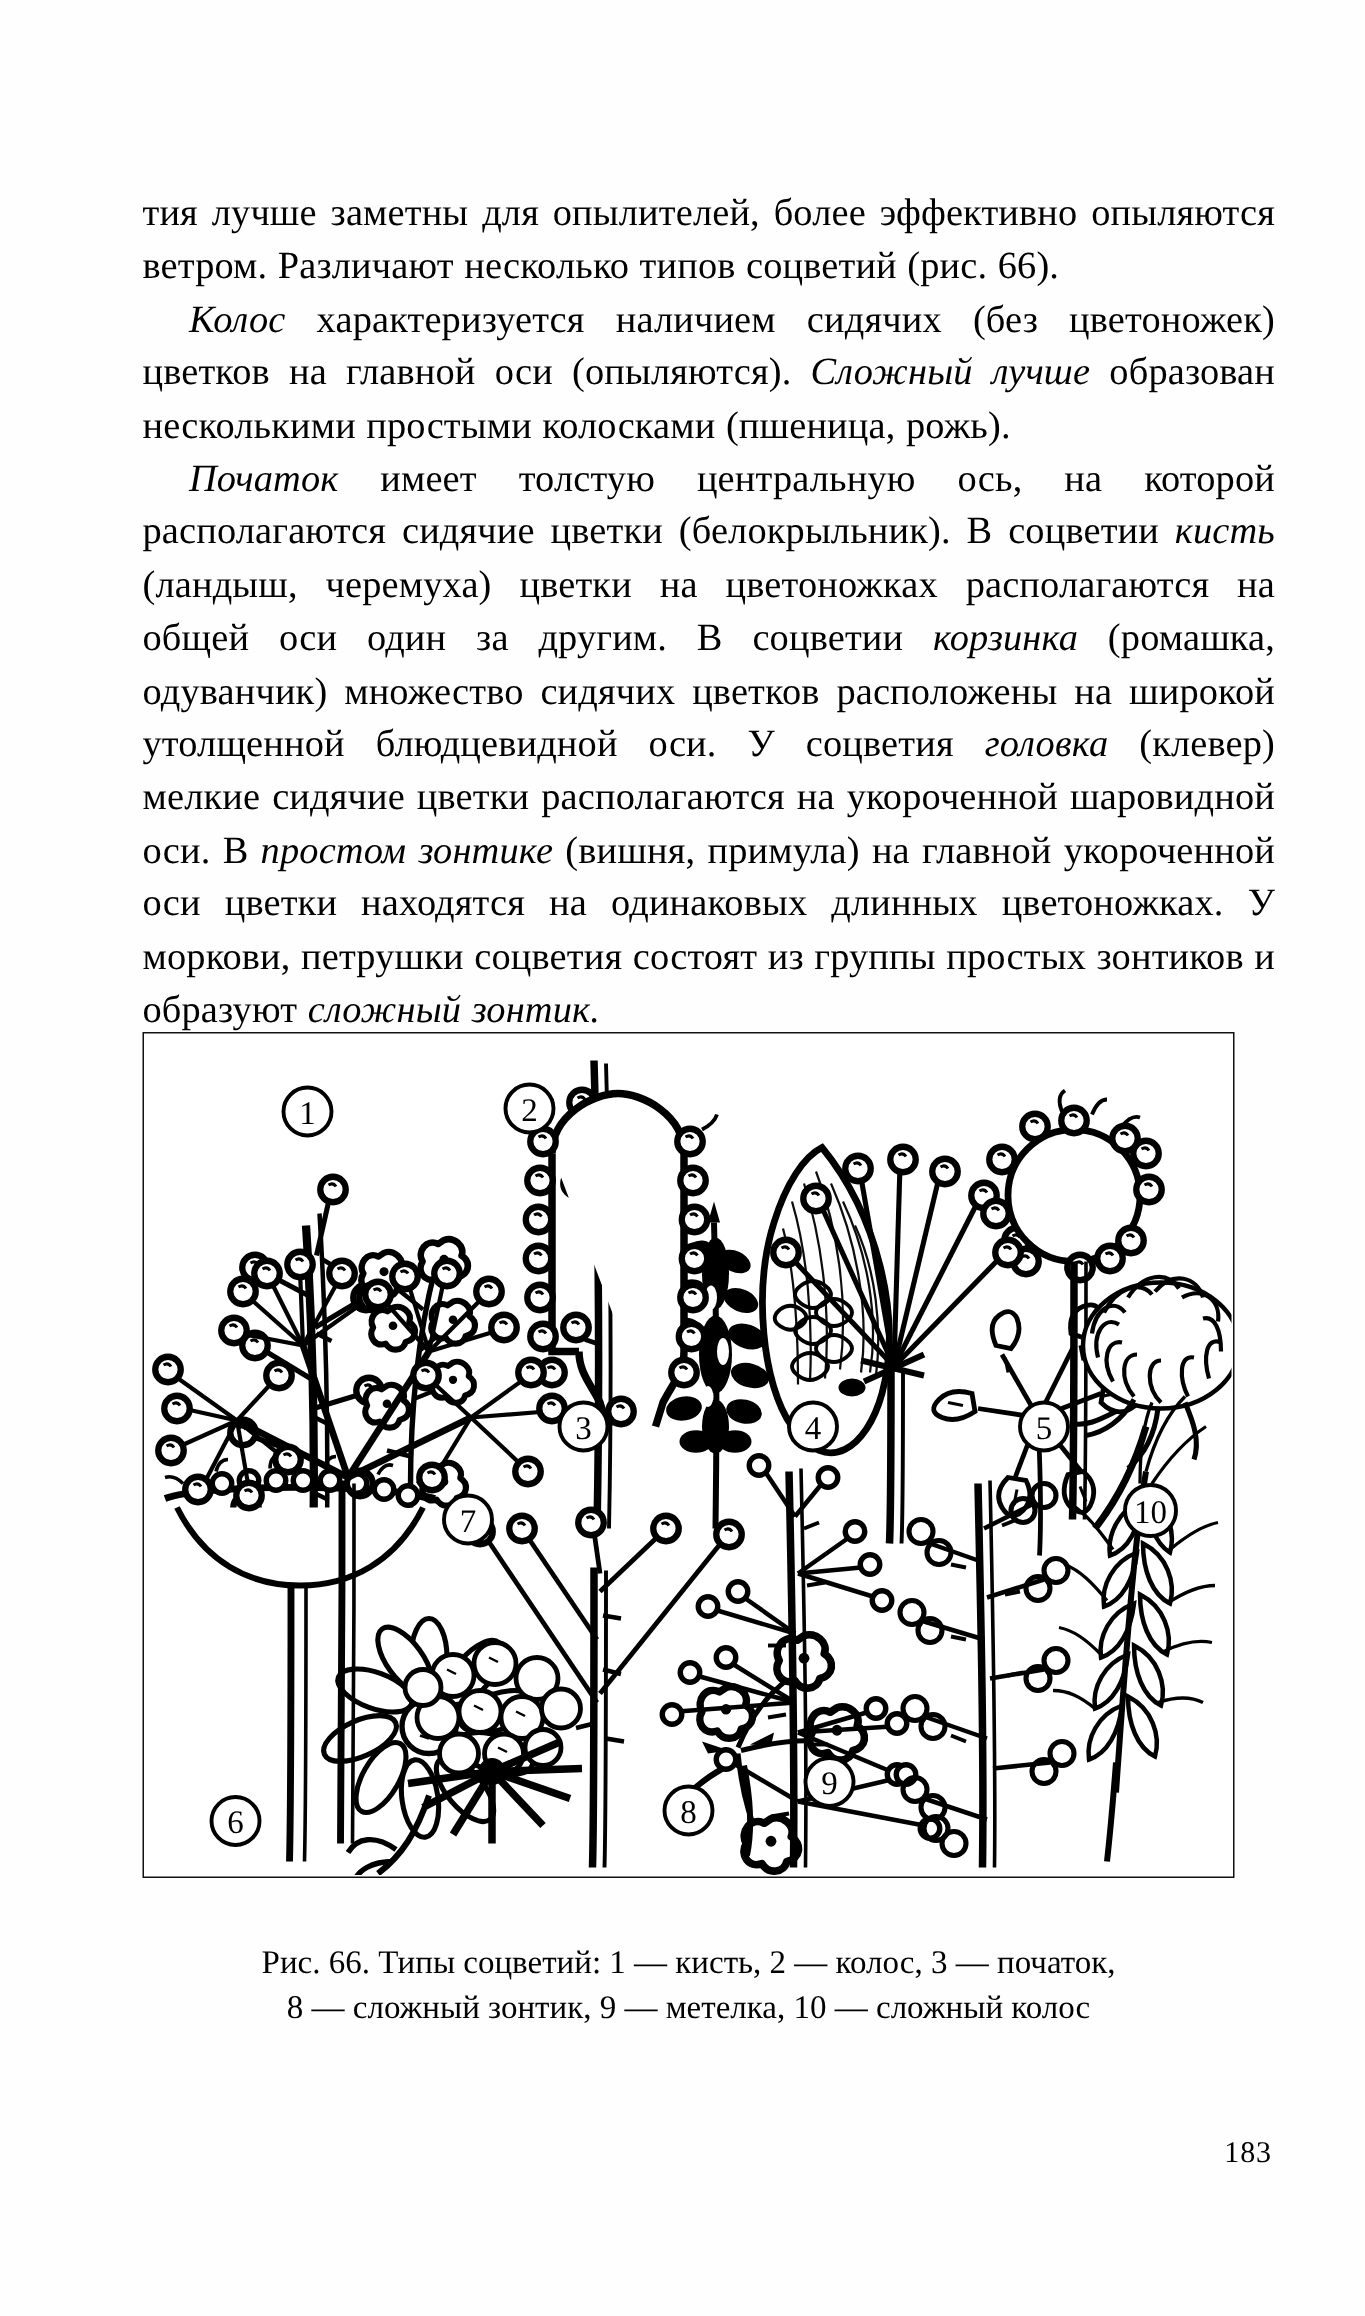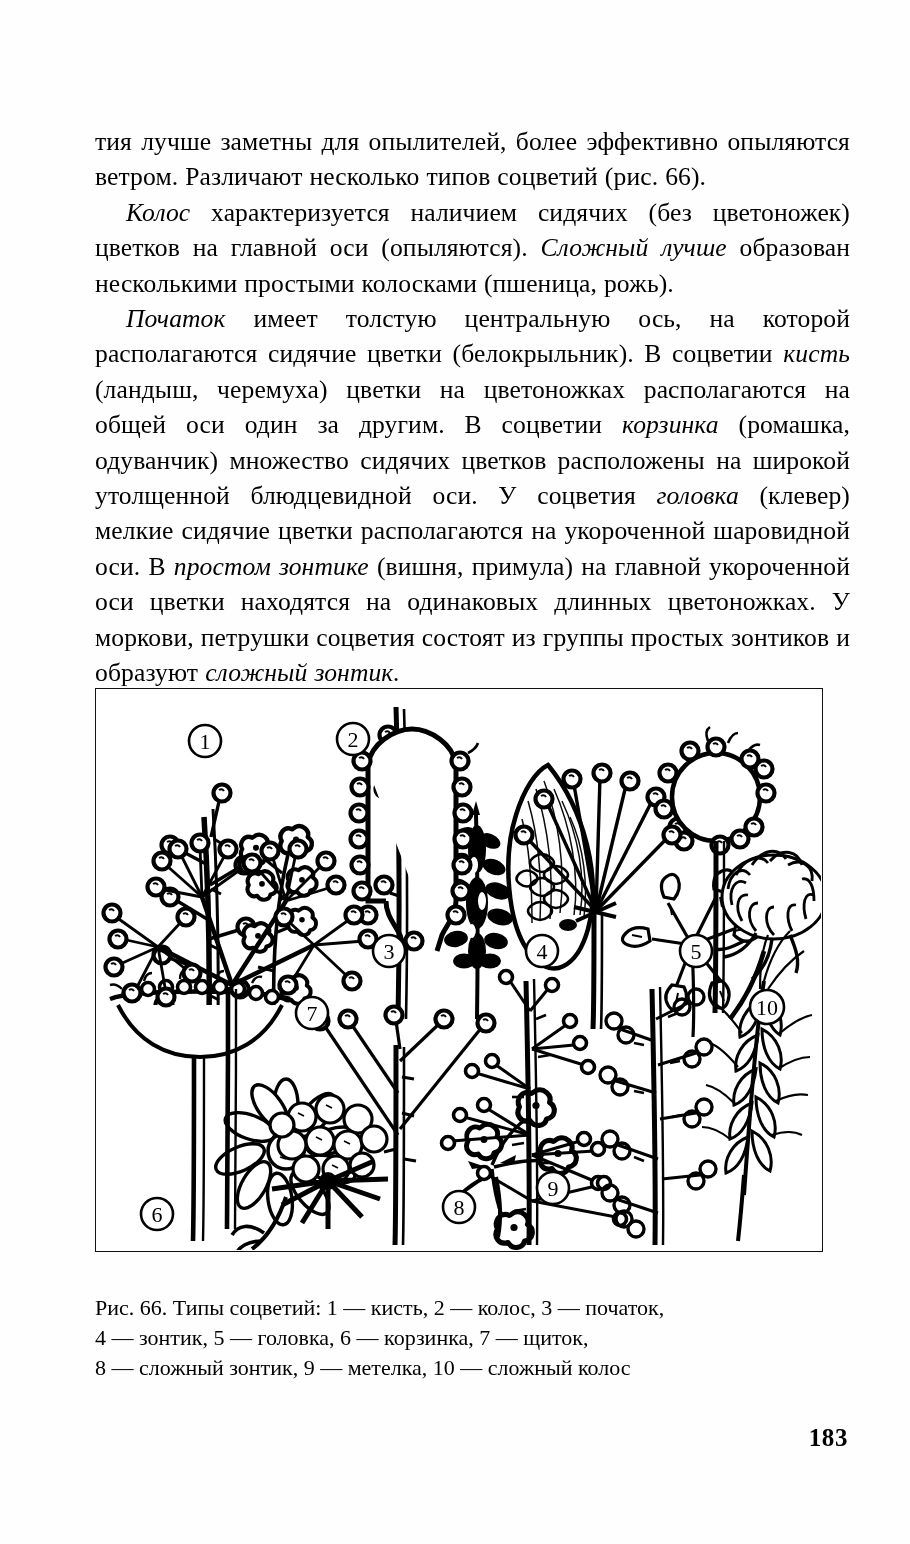--- a/index.html
+++ b/index.html
@@ -58,7 +58,7 @@
     left: 95px;
     top: 1293px;
     width: 728px;
-    text-align: left;
+    text-align: center;
     font-size: 22px;
     line-height: 30px;
     font-family: "Liberation Serif", "DejaVu Serif", serif;

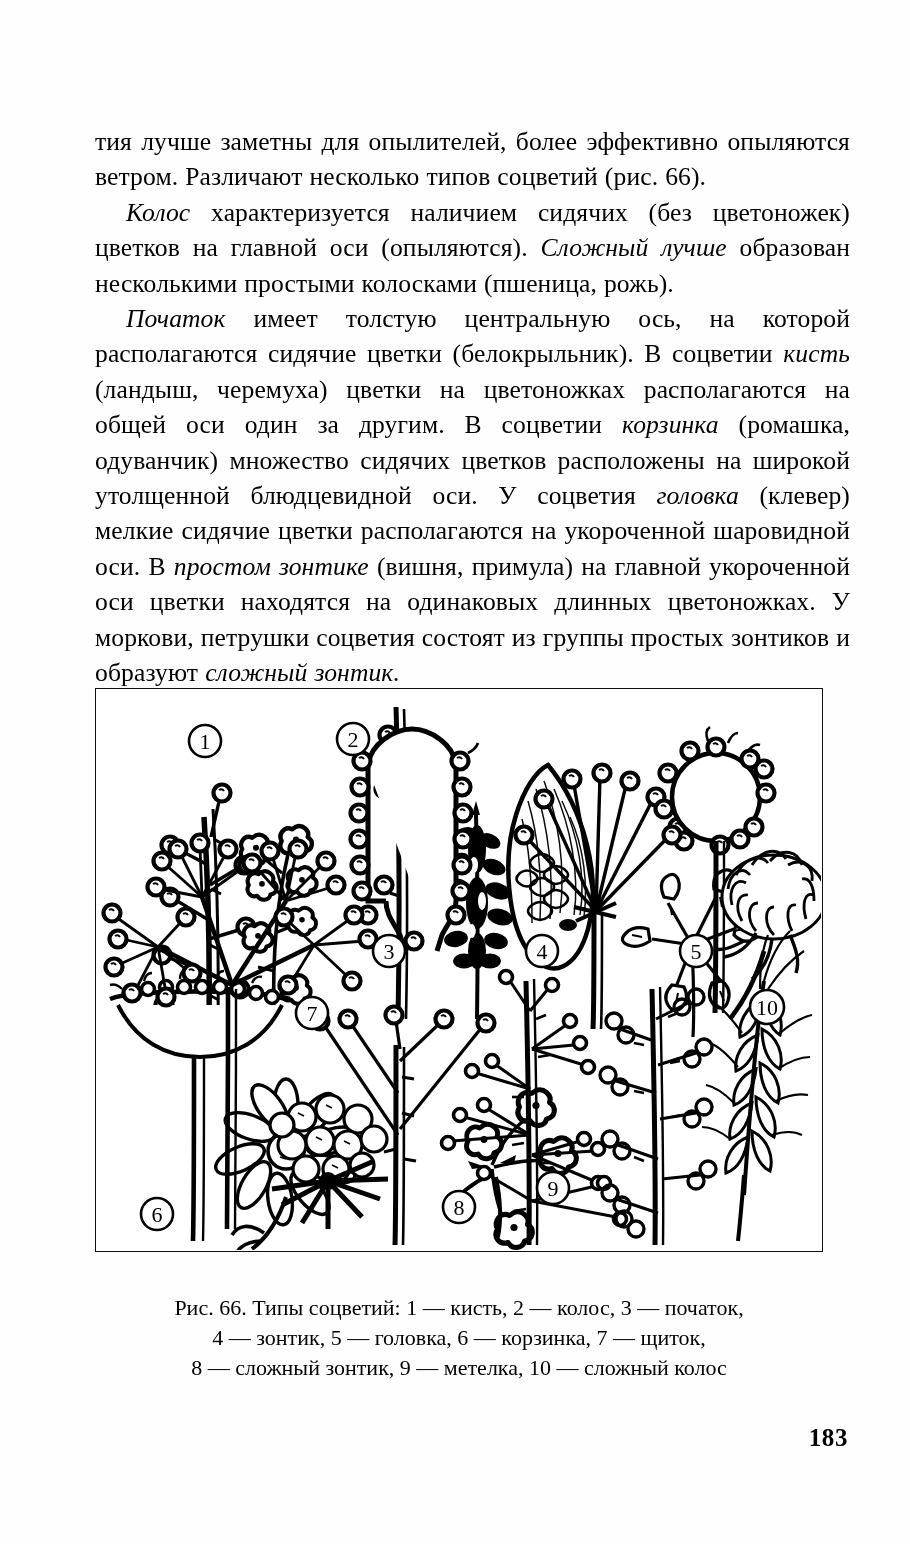--- a/index.html
+++ b/index.html
@@ -745,7 +745,6 @@
 
   <div class="caption">
     <span class="cline">Рис. 66. Типы соцветий: 1 — кисть, 2 — колос, 3 — початок,</span>
-    <span class="cline">4 — зонтик, 5 — головка, 6 — корзинка, 7 — щиток,</span>
     <span class="cline">8 — сложный зонтик, 9 — метелка, 10 — сложный колос</span>
   </div>
 

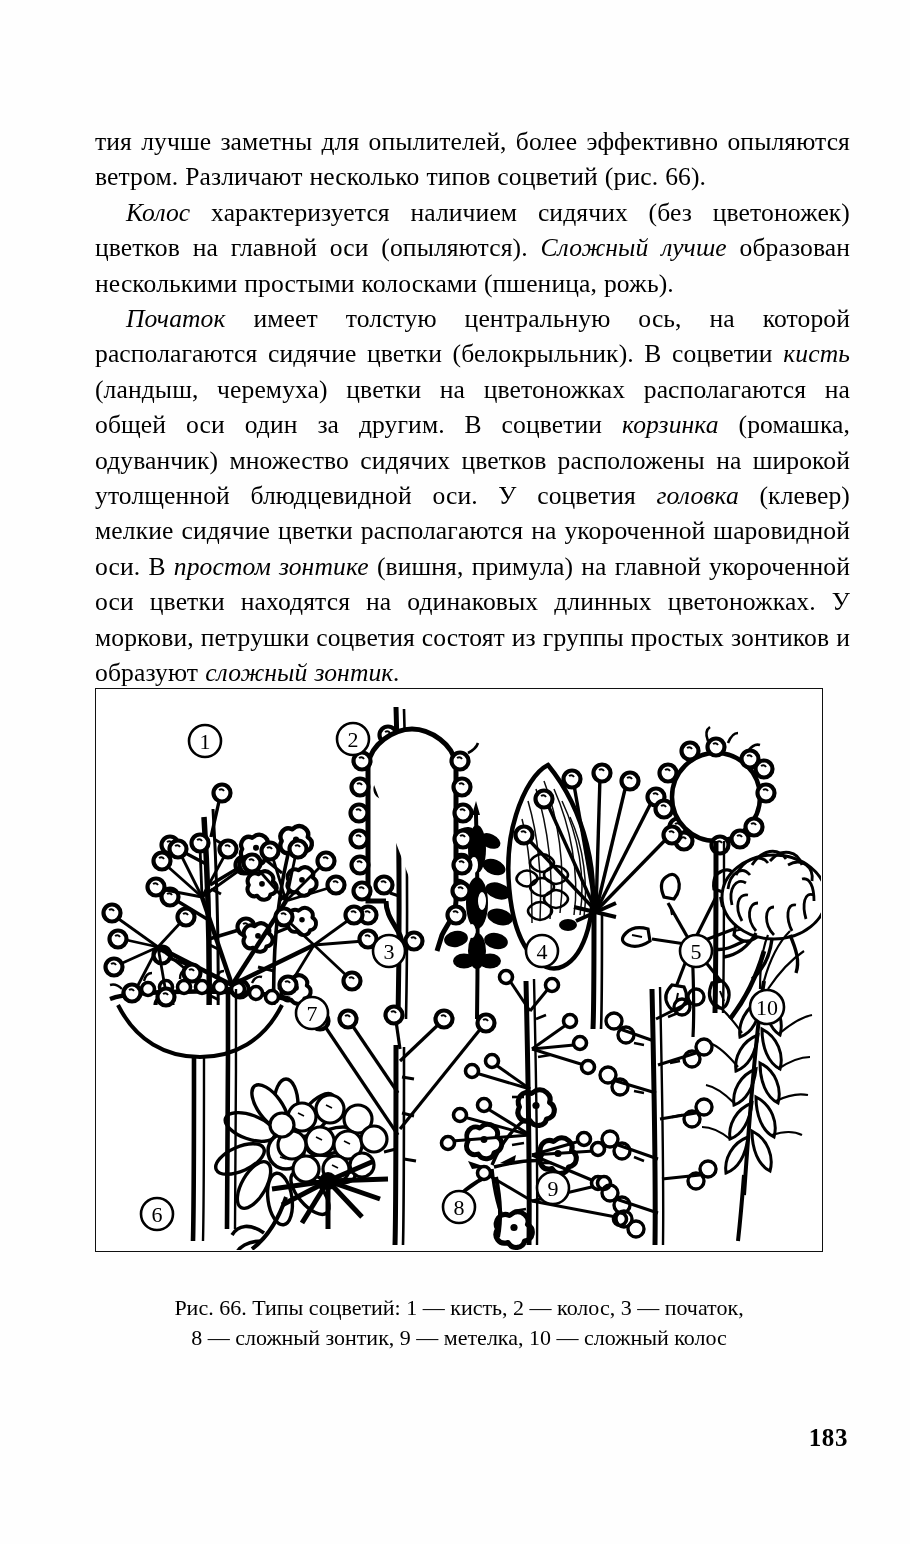--- a/index.html
+++ b/index.html
@@ -69,9 +69,8 @@
     position: absolute;
     right: 62px;
     top: 1424px;
-    font-size: 25px;
+    font-size: 20px;
     letter-spacing: 0.6px;
-    font-weight: bold;
   }
 </style>
 </head>

